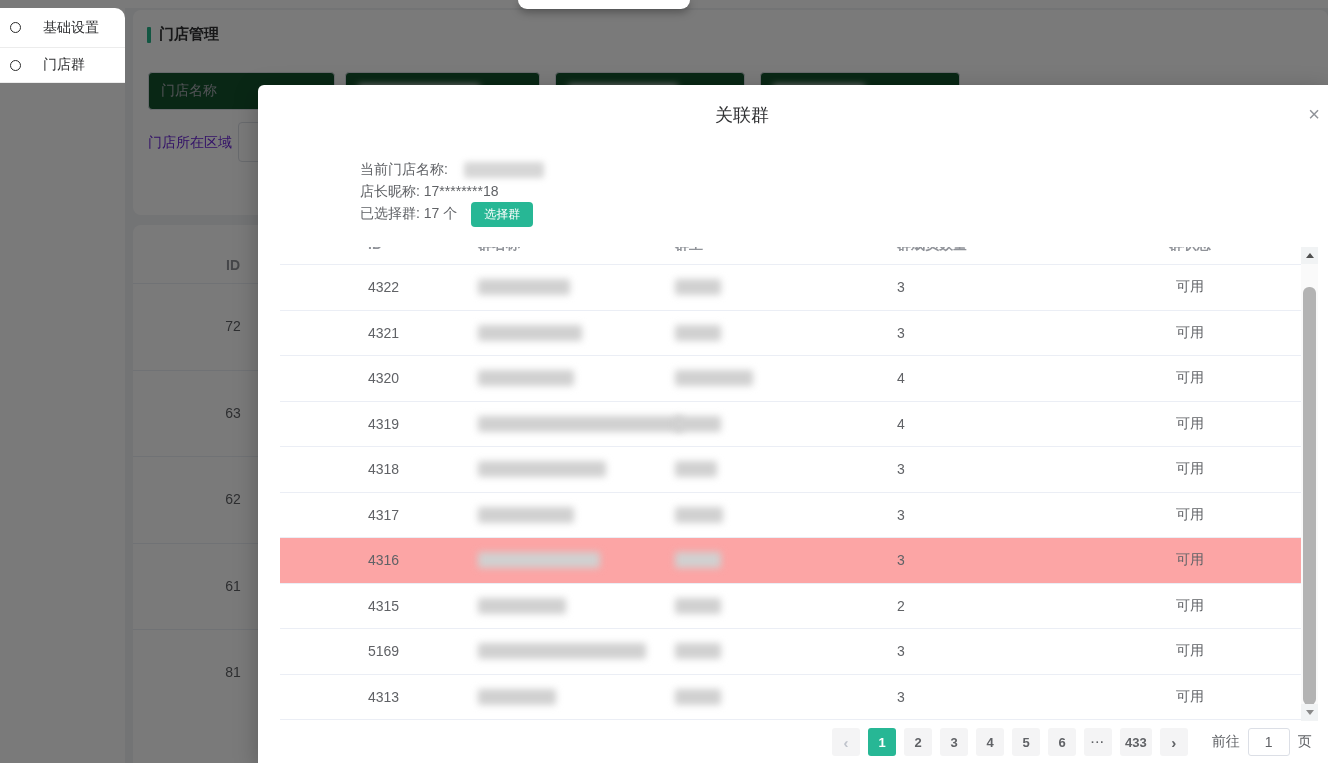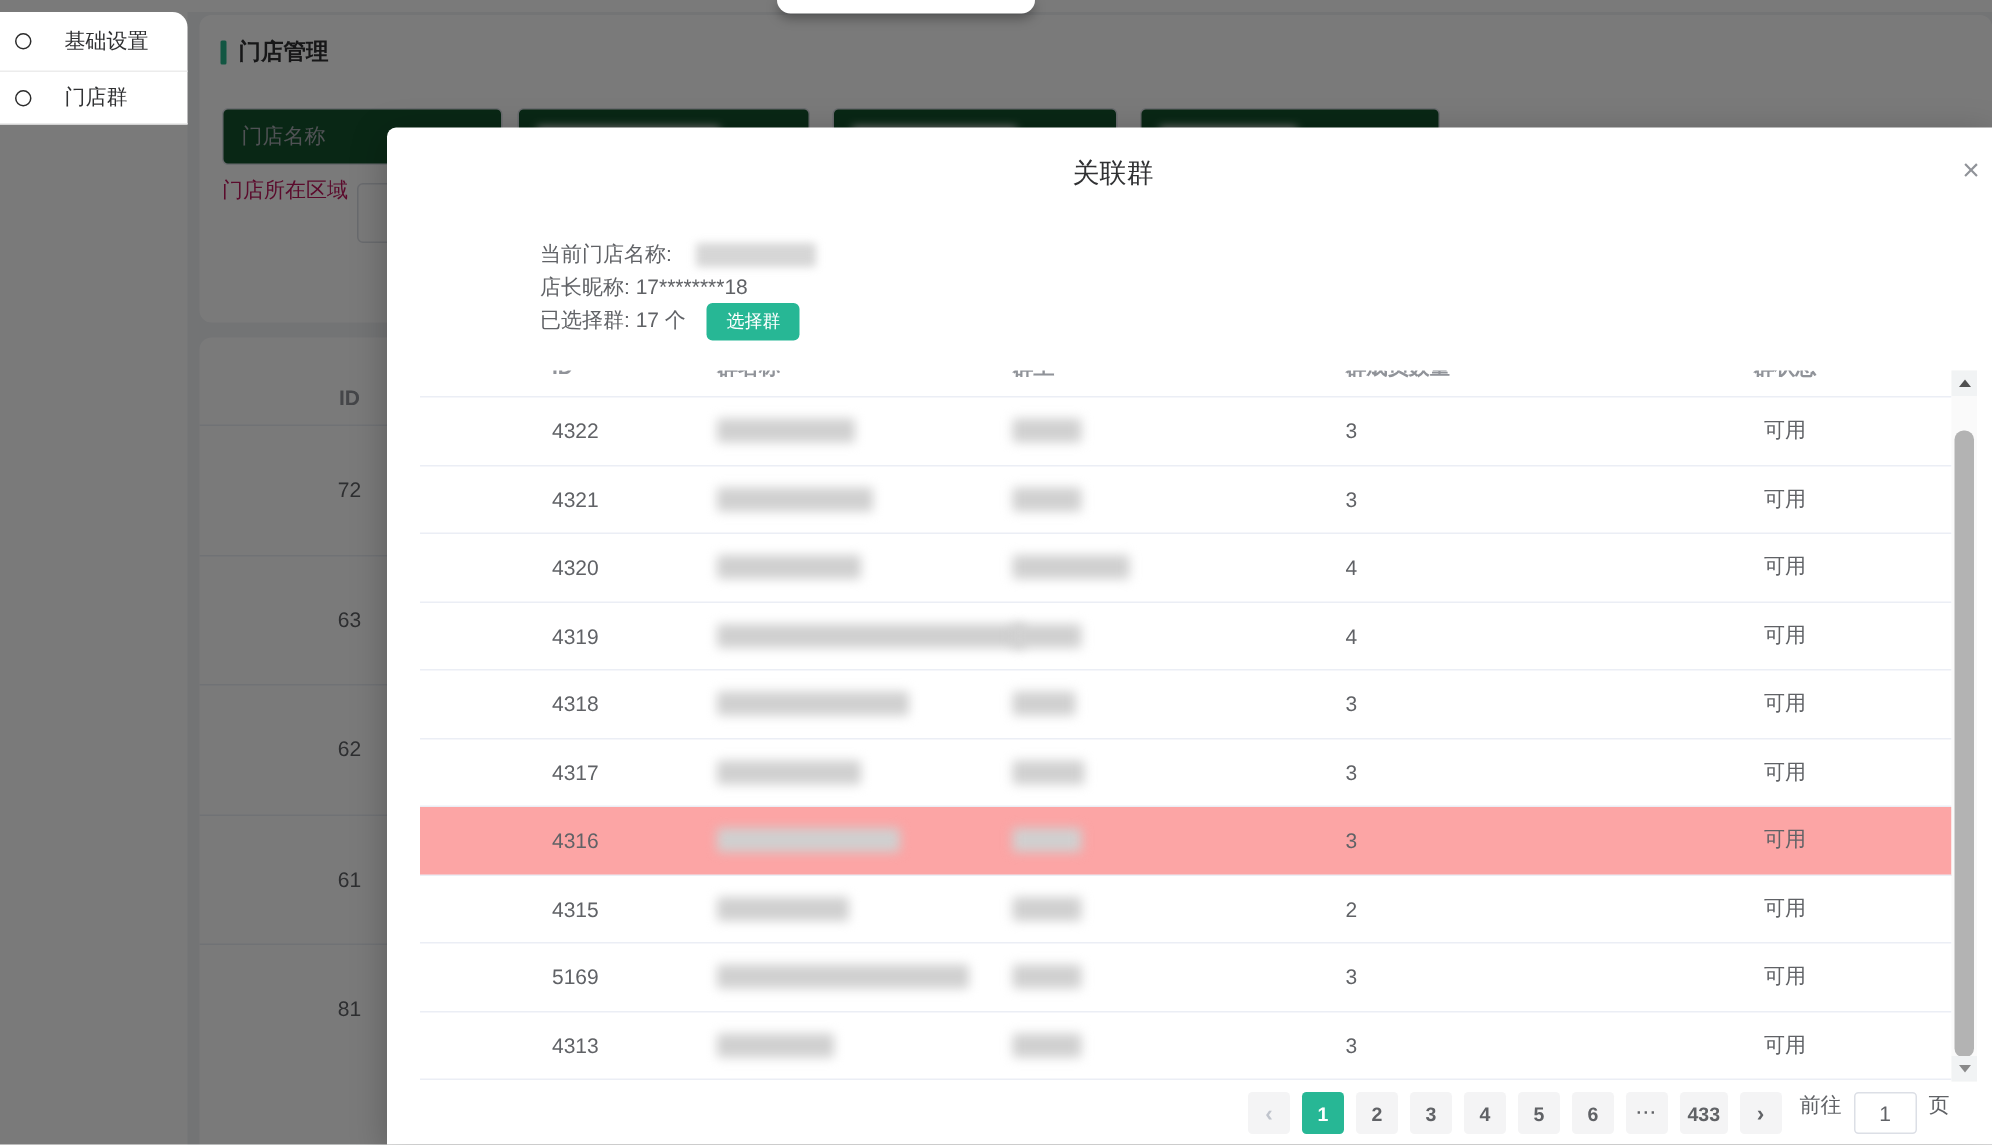--- a/index.html
+++ b/index.html
@@ -21,7 +21,7 @@
     background:#14532d; display:flex; align-items:center; padding:0 12px; }
   .inp .ph { color:#a8abb2; font-size:14px; }
   .blur { background:#d6d6d6; filter:blur(3px); border-radius:2px; }
-  .flabel { left:15px; top:108px; font-size:14px; color:#be185d; }
+  .flabel { left:15px; top:124px; font-size:14px; color:#6d28d9; }
   .fselect { left:105px; top:112px; width:152px; height:40px; border:1px solid #dcdfe6;
     border-radius:4px; background:#fff; }
   .bg-th { left:0; top:32px; width:200px; text-align:center; font-size:14px; font-weight:bold; color:#909399; }

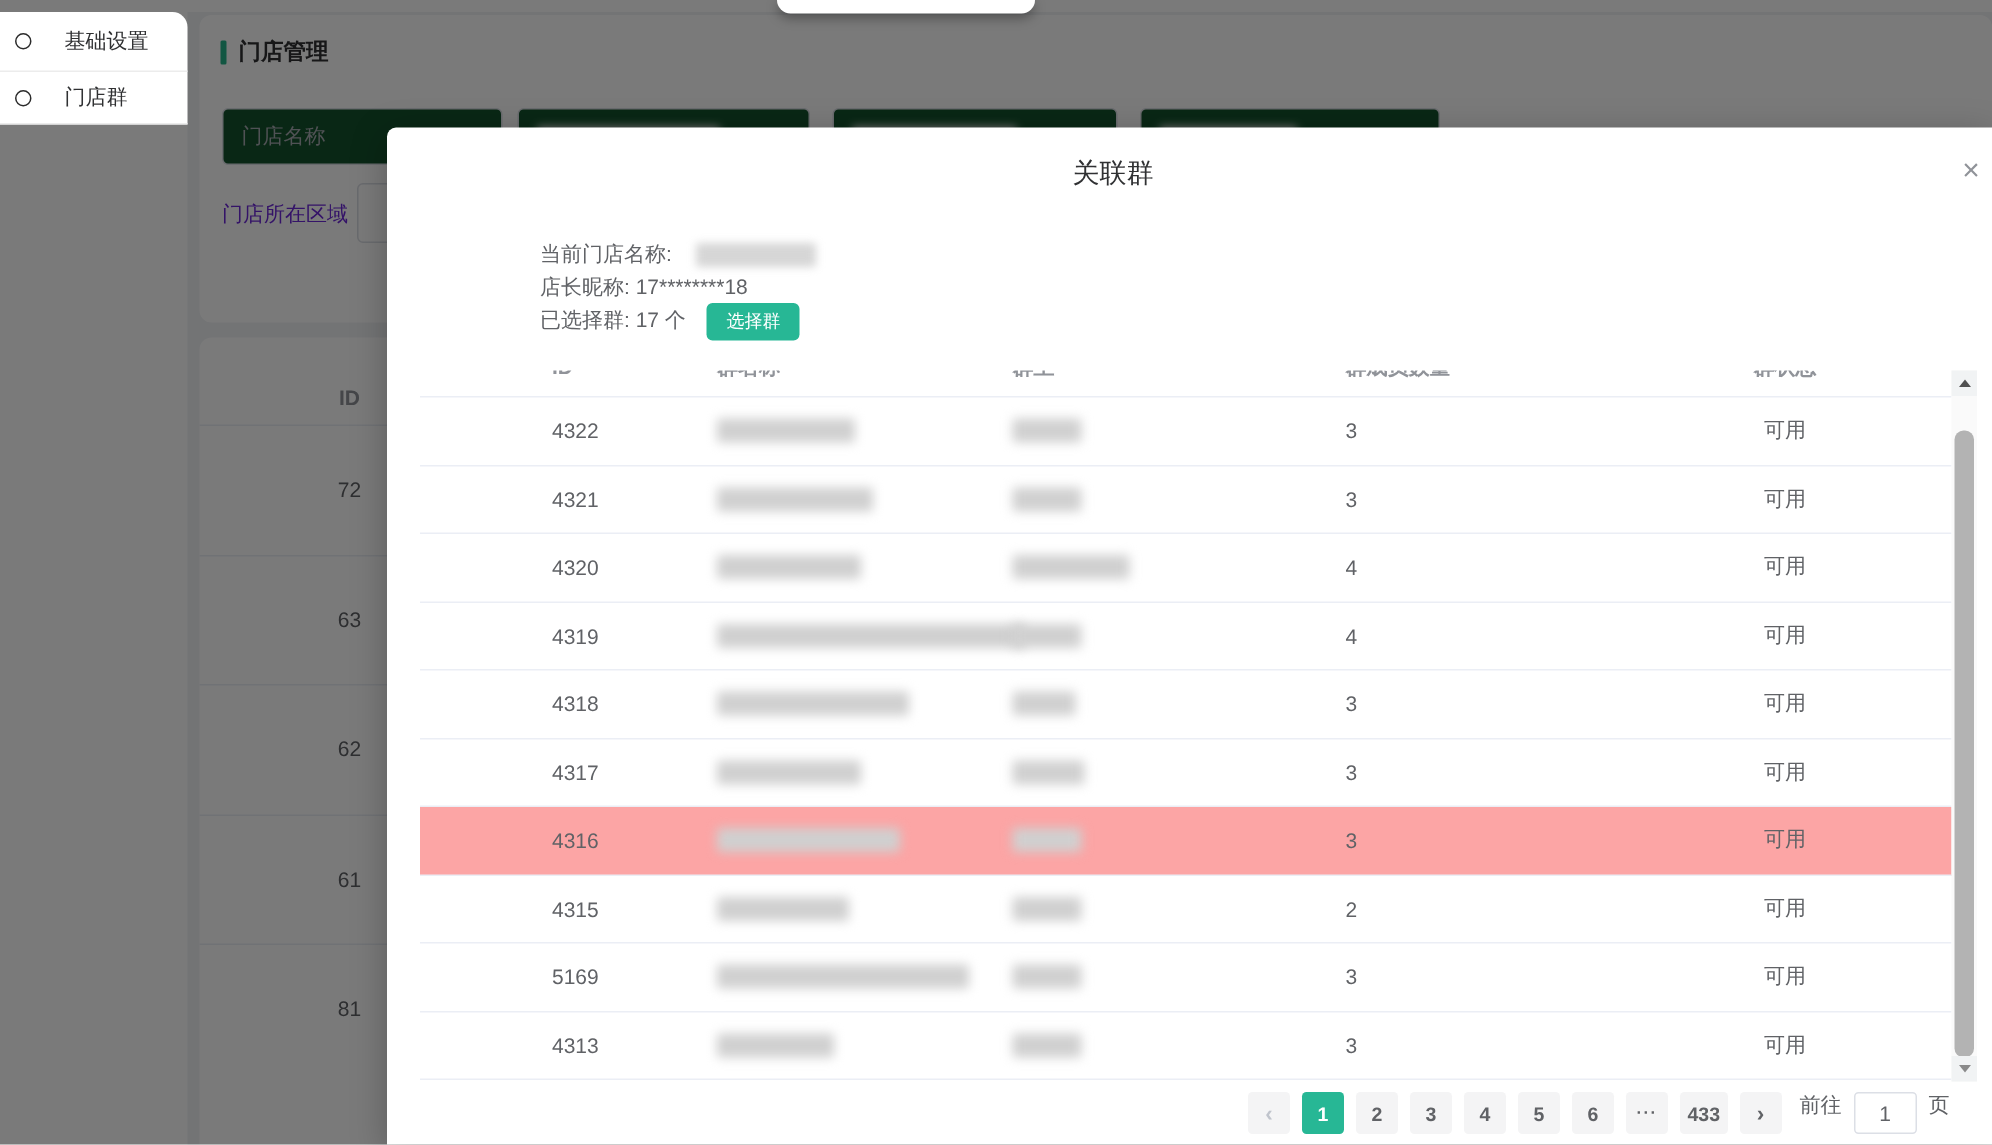--- a/index.html
+++ b/index.html
@@ -87,7 +87,7 @@
   .pg.prev { color:#c0c4cc; font-size:15px; }
   .pg.next { color:#606266; font-size:15px; }
   .pg.dots { letter-spacing:1px; font-size:11px; }
-  .goto { display:flex; align-items:flex-start; gap:8px; margin-left:4px; font-size:14px; color:#606266; }
+  .goto { display:flex; align-items:center; gap:8px; margin-left:16px; font-size:14px; color:#606266; }
   .goto input { width:42px; height:28px; border:1px solid #dcdfe6; border-radius:3px;
     text-align:center; font-size:14px; color:#606266; outline:none;
     font-family:"Liberation Sans","DejaVu Sans",sans-serif; }

